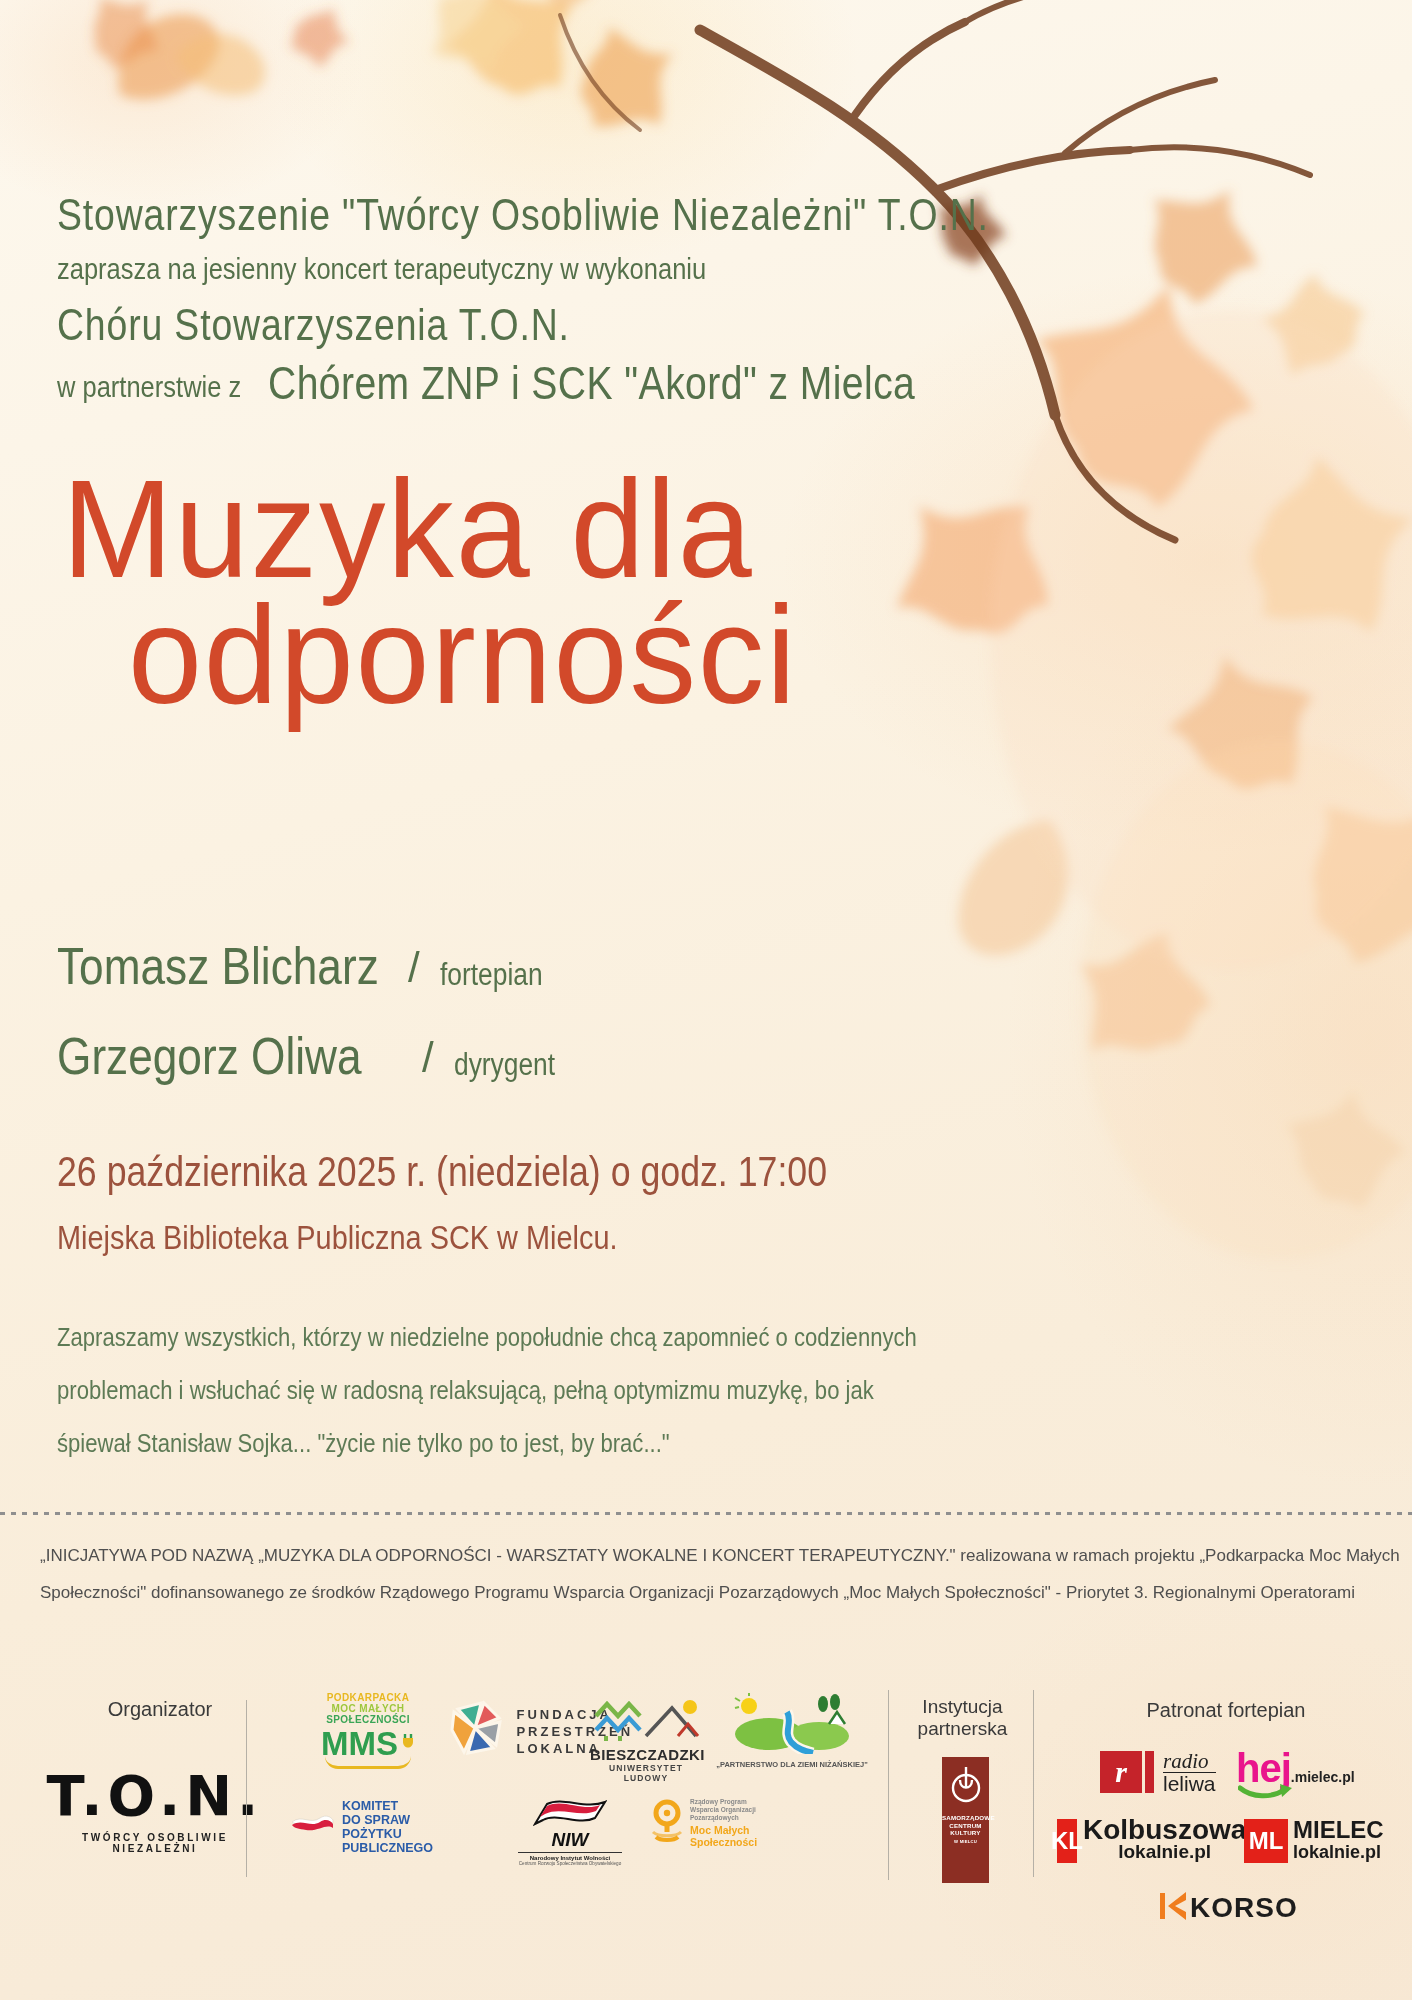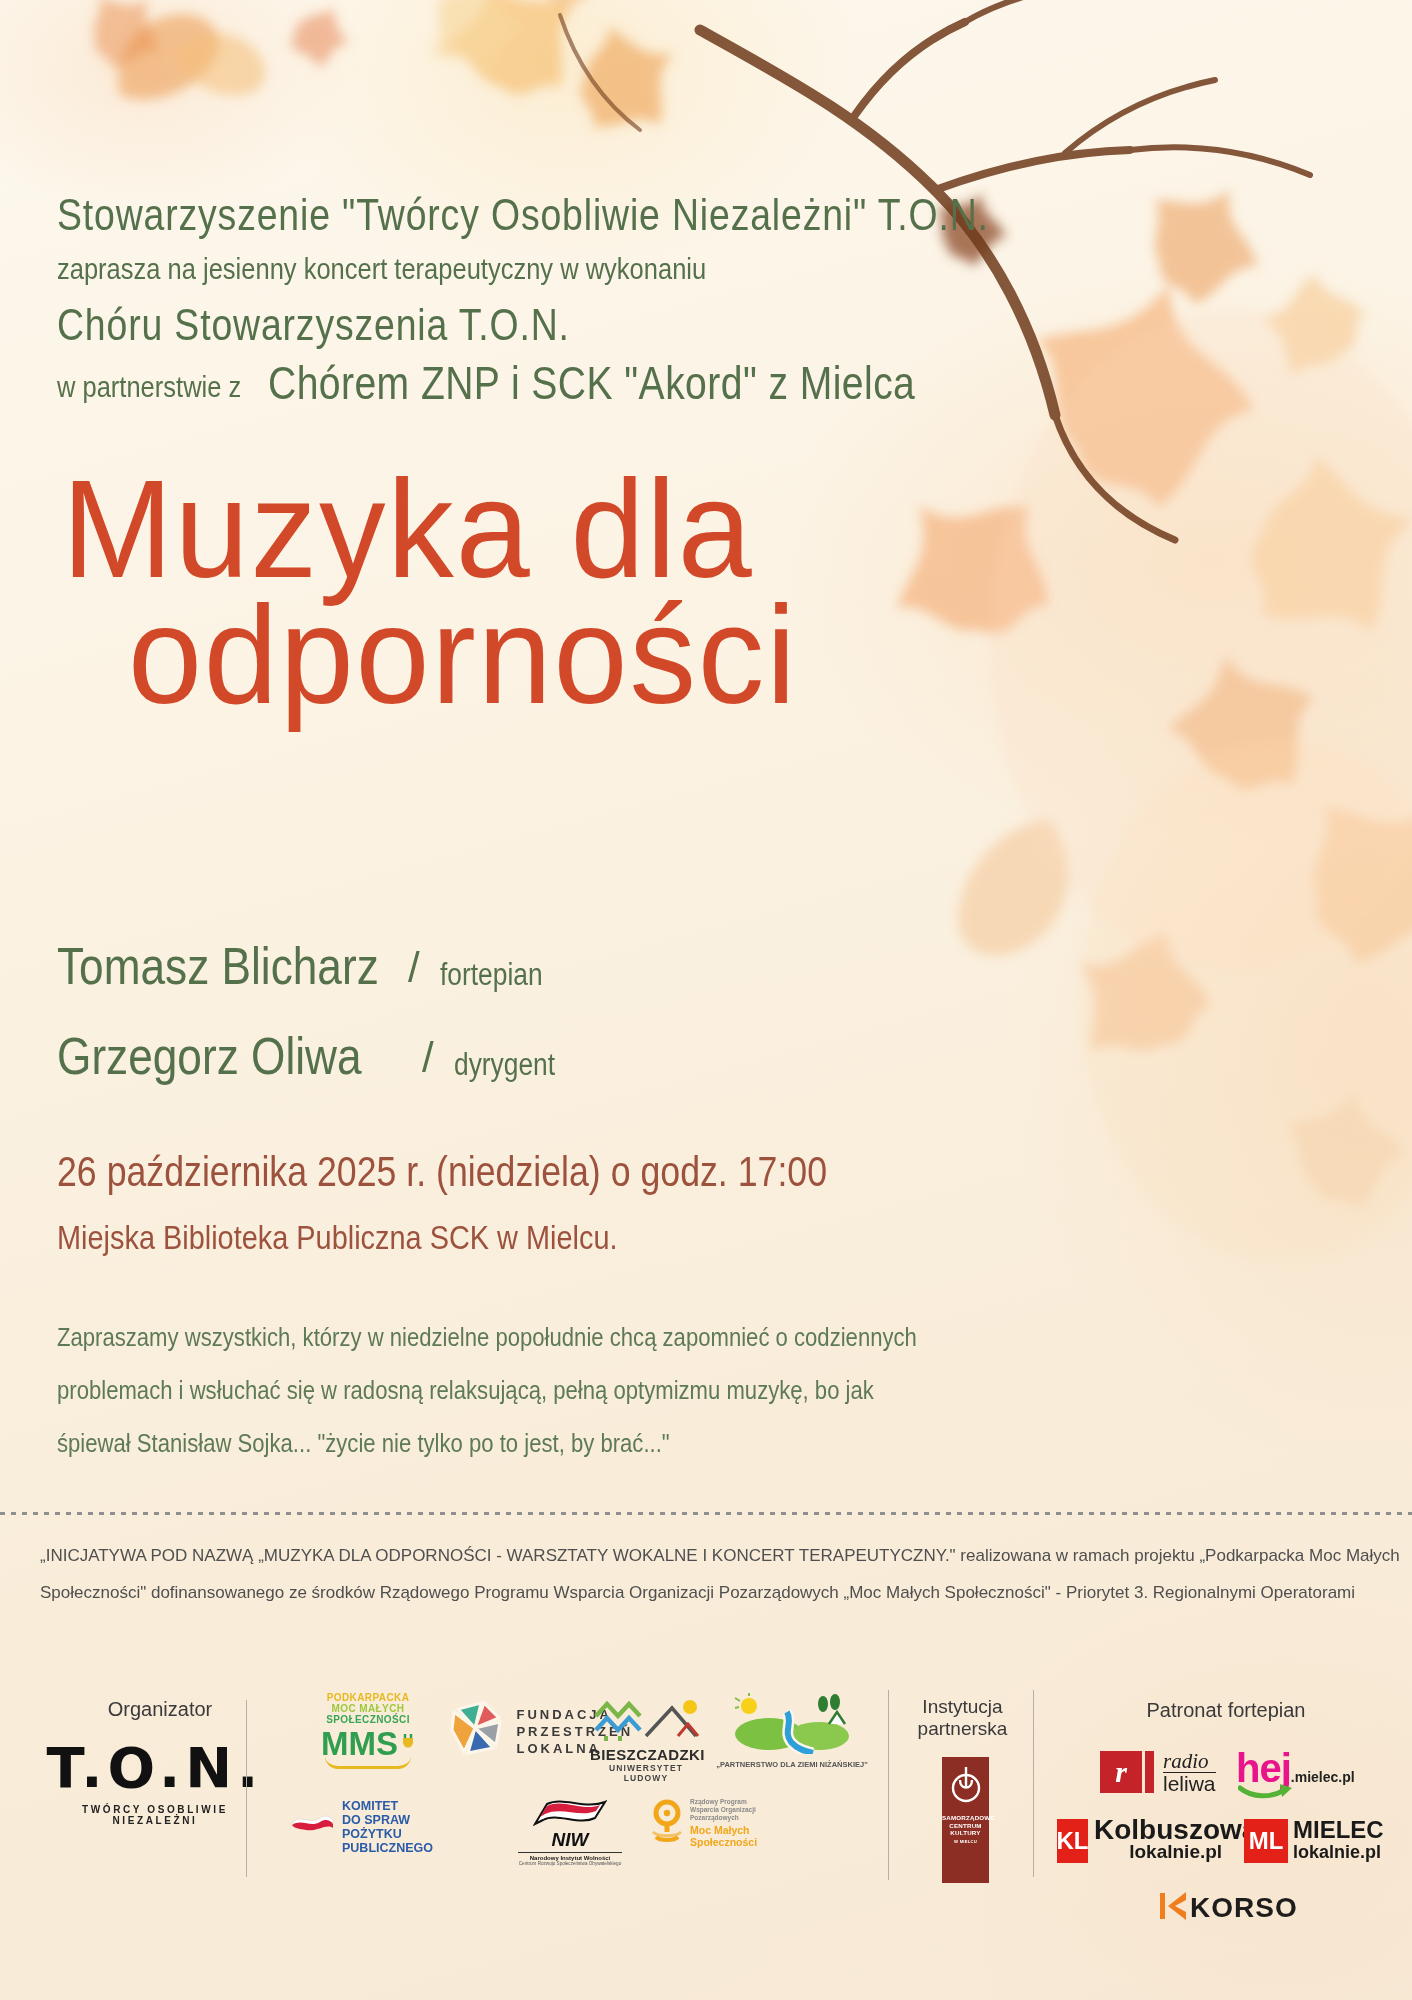--- a/index.html
+++ b/index.html
@@ -102,7 +102,7 @@
 
   <div class="abs center" style="left:55px;top:1698px;width:210px;font-size:20px;color:#3a3a3a;">Organizator</div>
   <div class="abs center" style="left:40px;top:1735px;width:230px;">
-    <div style="font-size:56px;font-weight:900;letter-spacing:5px;color:#111;font-family:'DejaVu Sans',sans-serif;">T.O.N.</div>
+    <div style="font-size:56px;font-weight:900;letter-spacing:5px;color:#111;font-family:'DejaVu Sans',sans-serif;margin-top:28px;">T.O.N.</div>
     <div style="font-size:10px;font-weight:700;letter-spacing:2.6px;color:#222;margin-top:4px;">TWÓRCY OSOBLIWIE NIEZALEŻNI</div>
   </div>
 

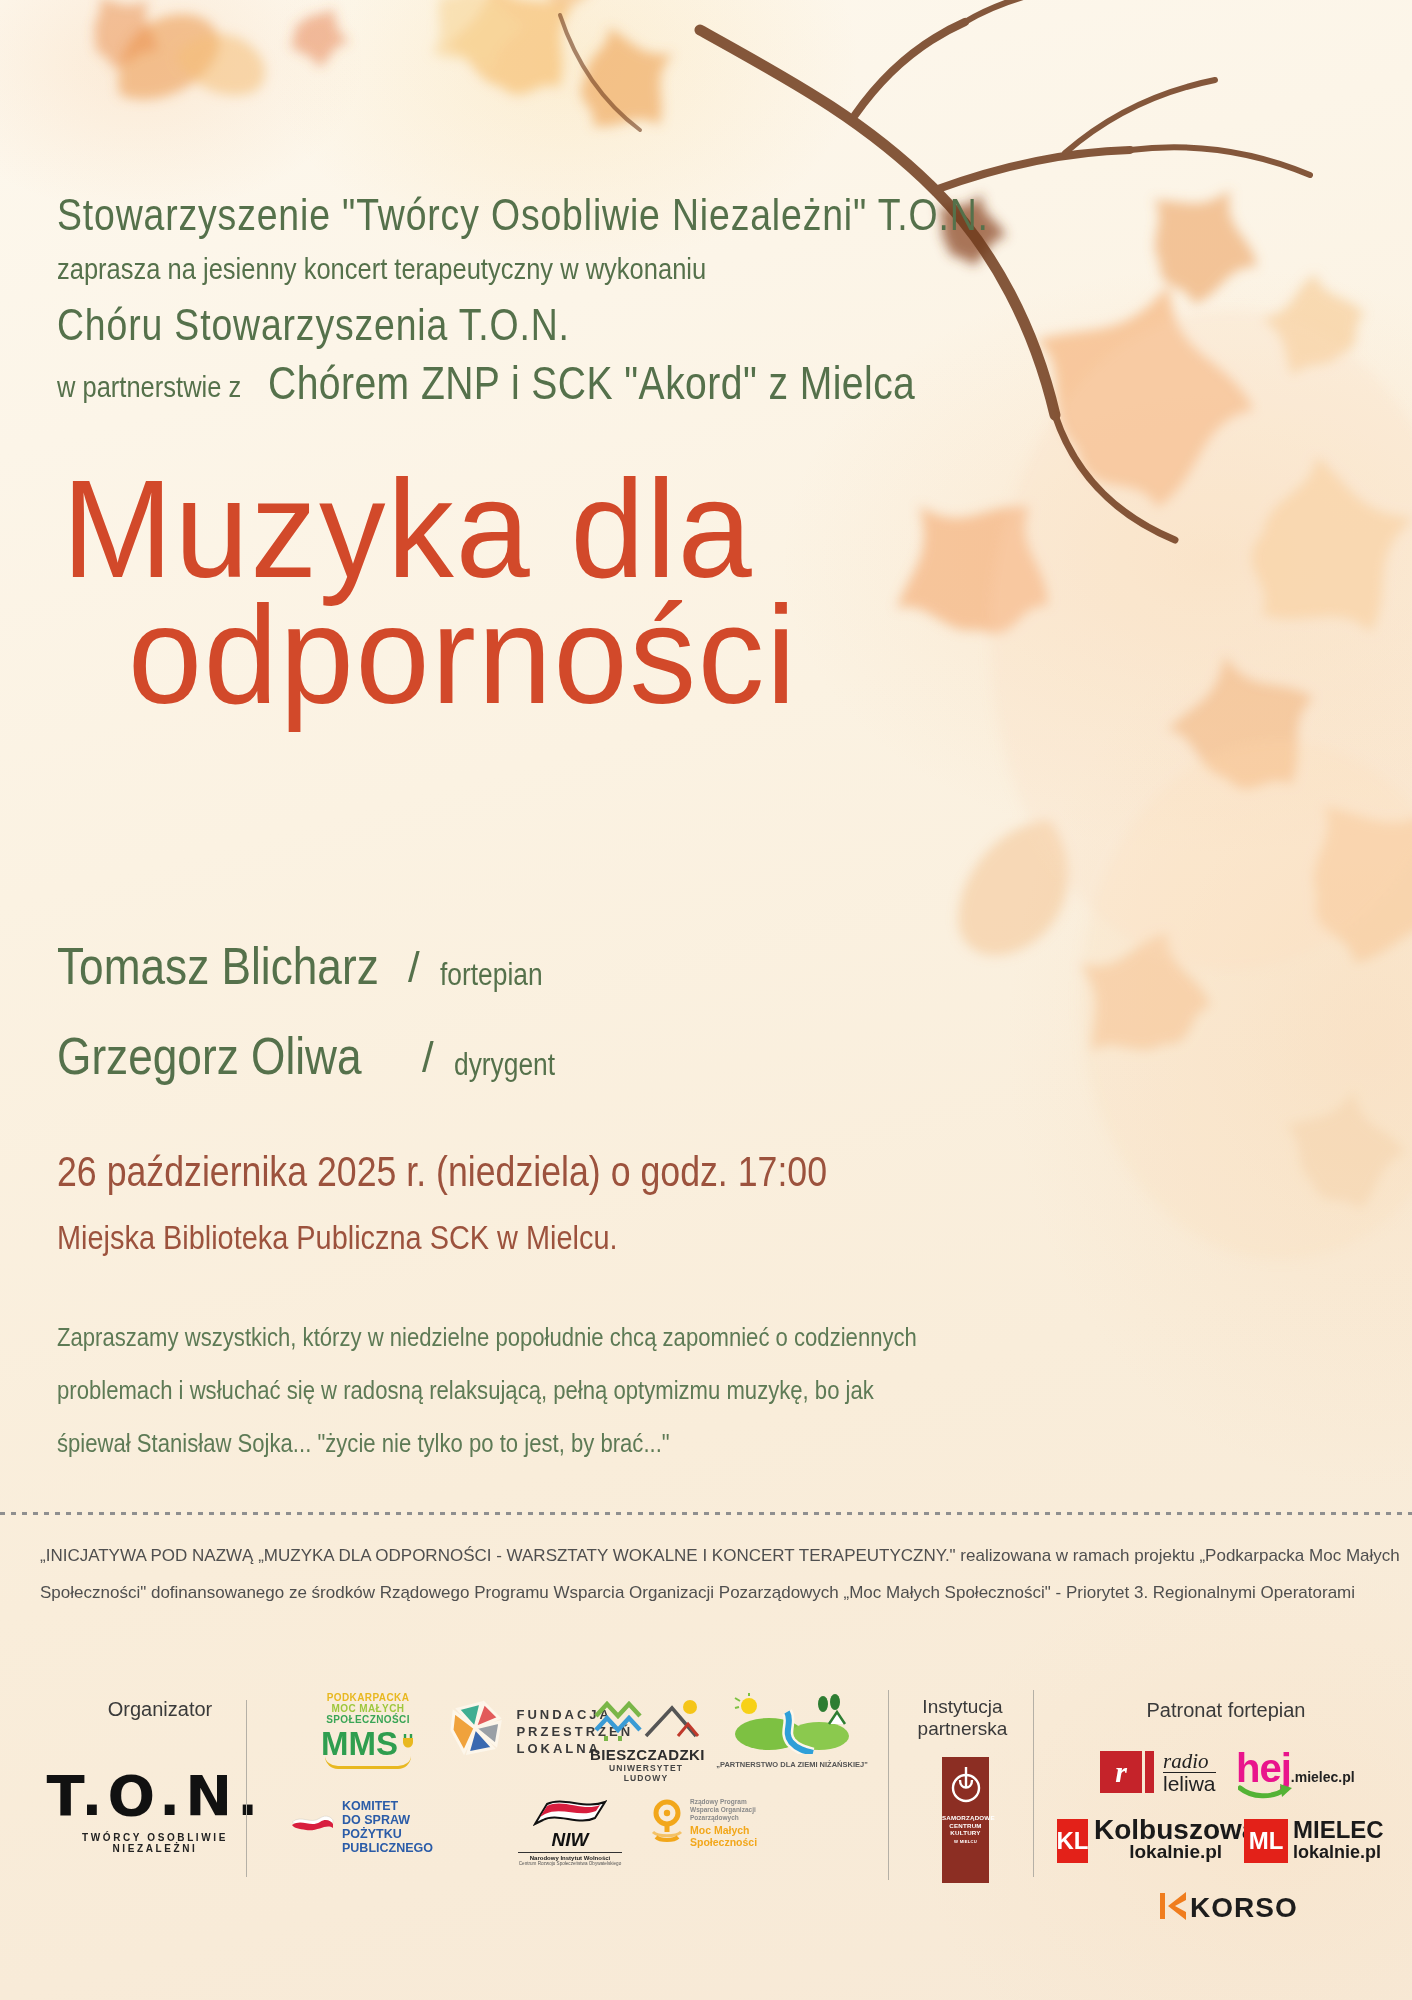--- a/index.html
+++ b/index.html
@@ -278,7 +278,7 @@
   </div>
 
   <div class="abs" style="left:1057px;top:1819px;display:flex;gap:6px;">
-    <span class="redbox" style="width:31px;height:44px;font-size:24px;">KL</span>
+    <span class="redbox" style="width:20px;height:44px;font-size:24px;">KL</span>
     <span style="color:#1a1a1a;font-weight:800;line-height:22px;">
       <div style="font-size:28px;">Kolbuszowa</div>
       <div style="font-size:19px;text-align:center;">lokalnie.pl</div>

